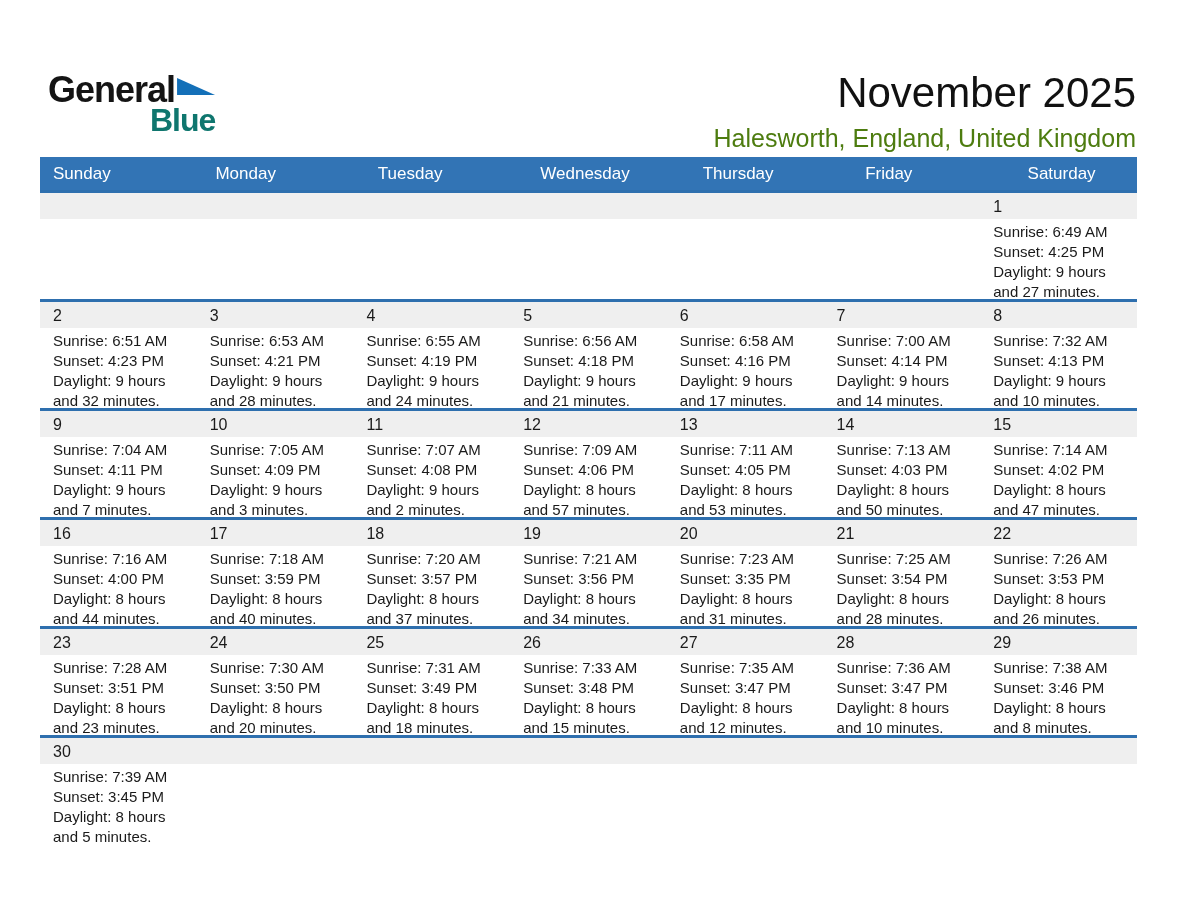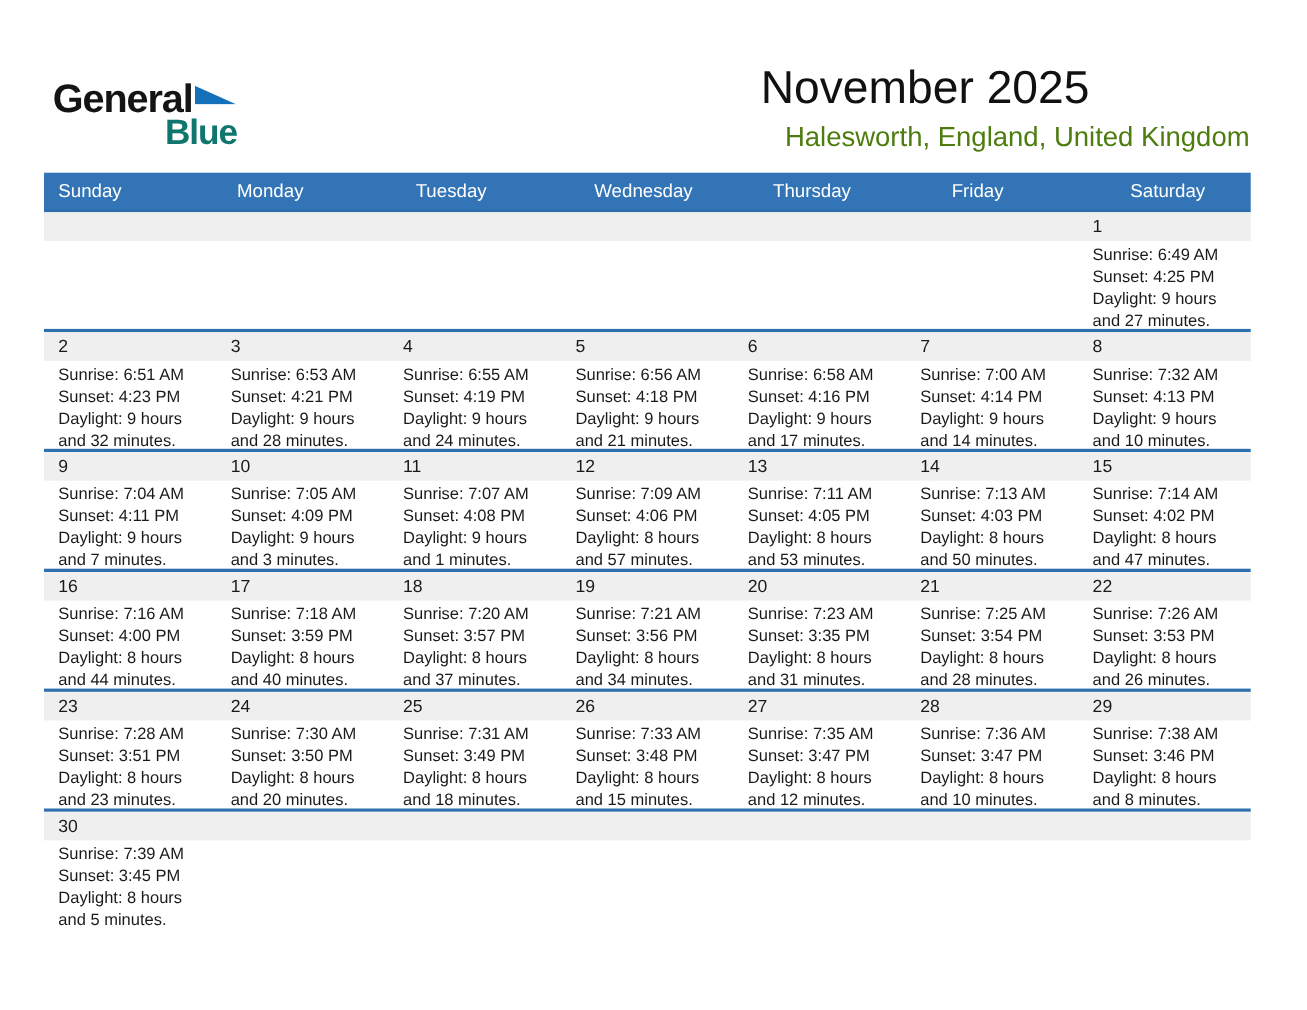--- a/index.html
+++ b/index.html
@@ -17,7 +17,7 @@
                line-height:1; margin-left:102px; margin-top:-4px; }
 
   
-  .title-block { position:absolute; right:52px; top:56px; }
+  .title-block { position:absolute; right:52px; top:69px; text-align:right; }
   .month-title { font-size:42px; font-weight:400; color:#111; line-height:1.15; }
   .location-subtitle { font-size:25px; font-weight:500; color:#4d7c0f; margin-top:7px;margin-left:22px; }
 

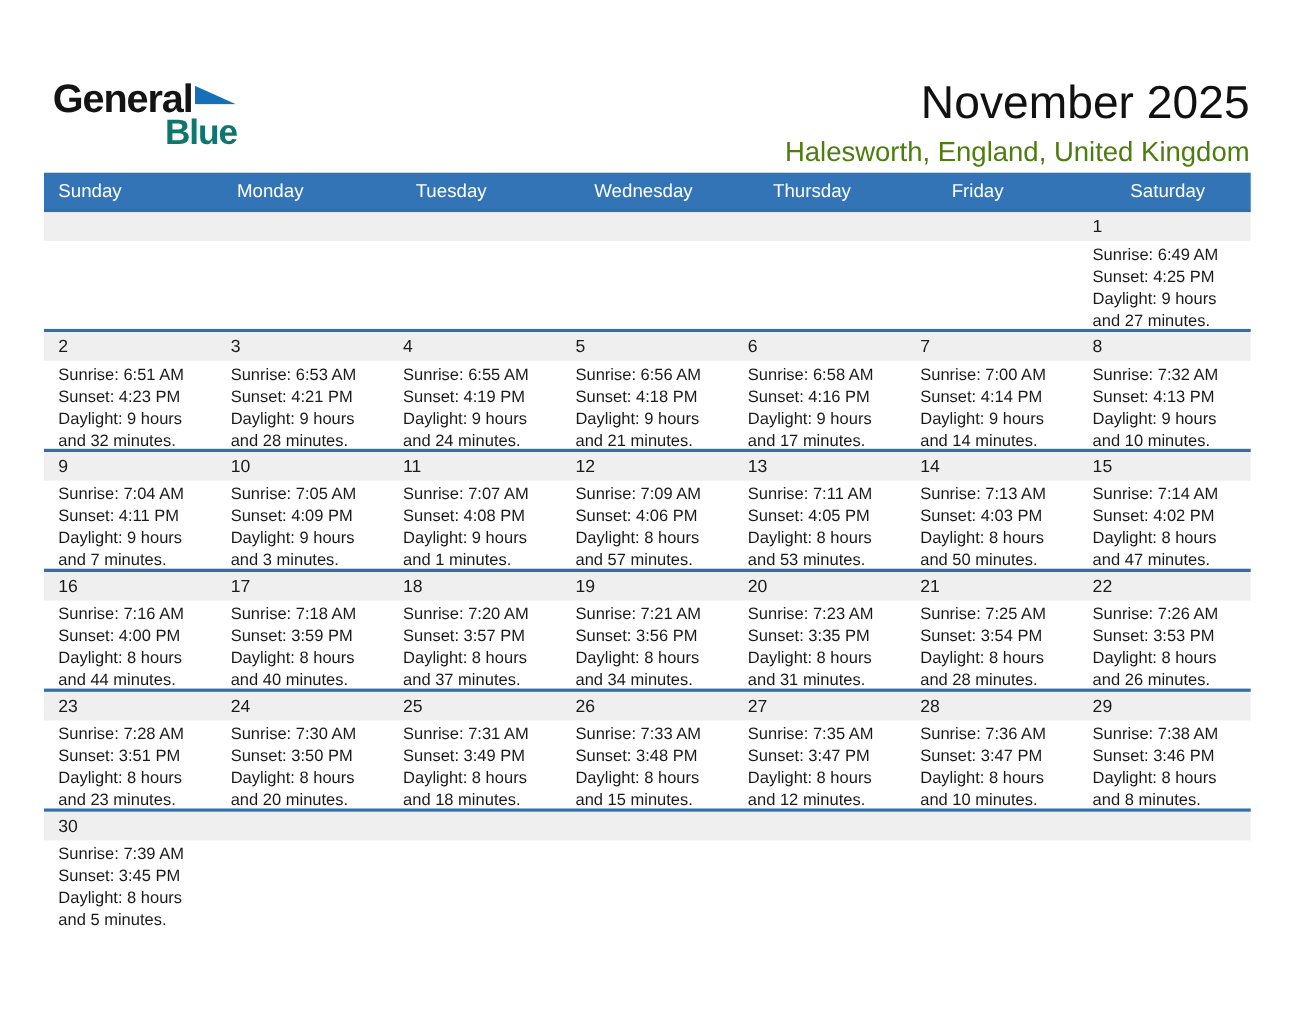--- a/index.html
+++ b/index.html
@@ -159,7 +159,7 @@
               <div class="line first">Sunrise: 7:07 AM</div>
               <div class="line">Sunset: 4:08 PM</div>
               <div class="line">Daylight: 9 hours</div>
-              <div class="line">and 1 minutes.</div>
+              <div class="line">and 2 minutes.</div>
             </div>
             <div class="cell">
               <div class="daynum">12</div>

